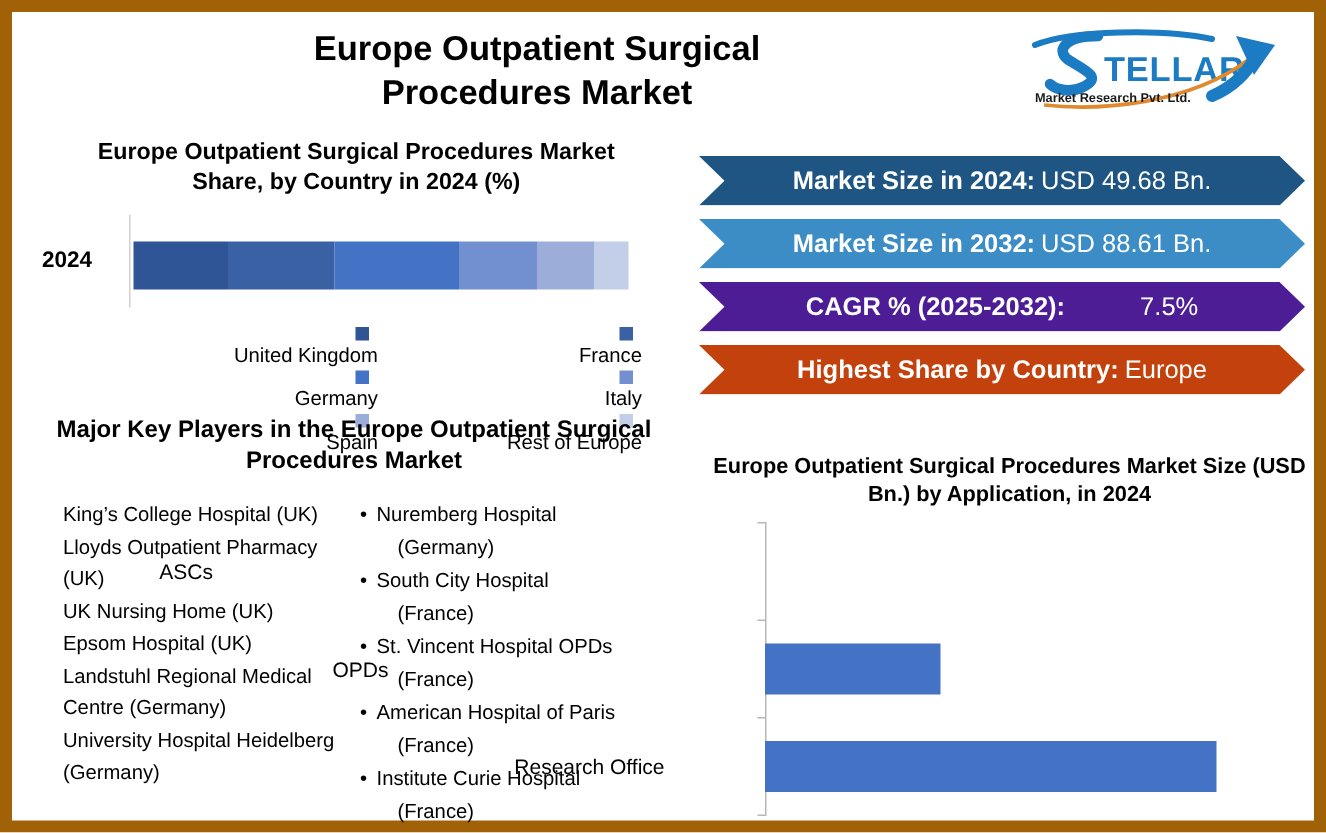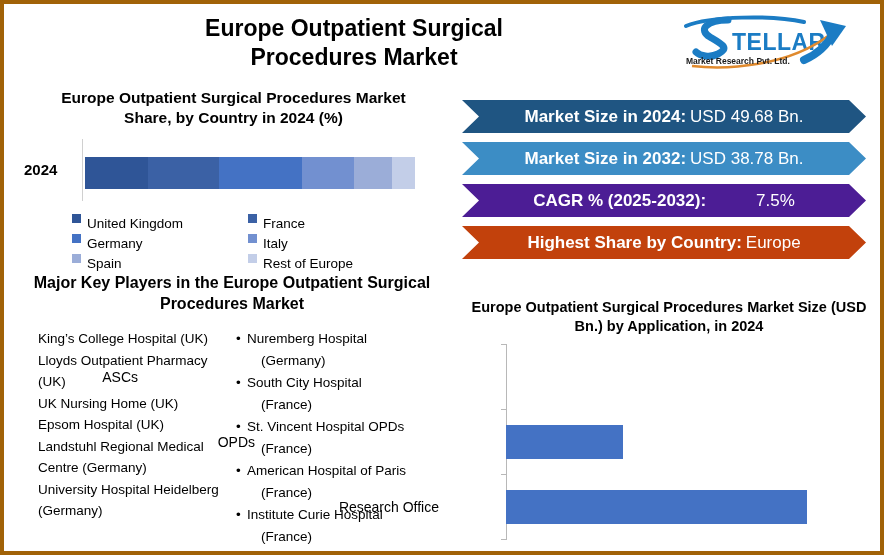--- a/index.html
+++ b/index.html
@@ -13,7 +13,7 @@
     position: relative;
     width: 884px; height: 555px;
     background: #ffffff;
-    border: 4px solid #a16207;
+    border: 8px solid #a16207;
   }
 
   

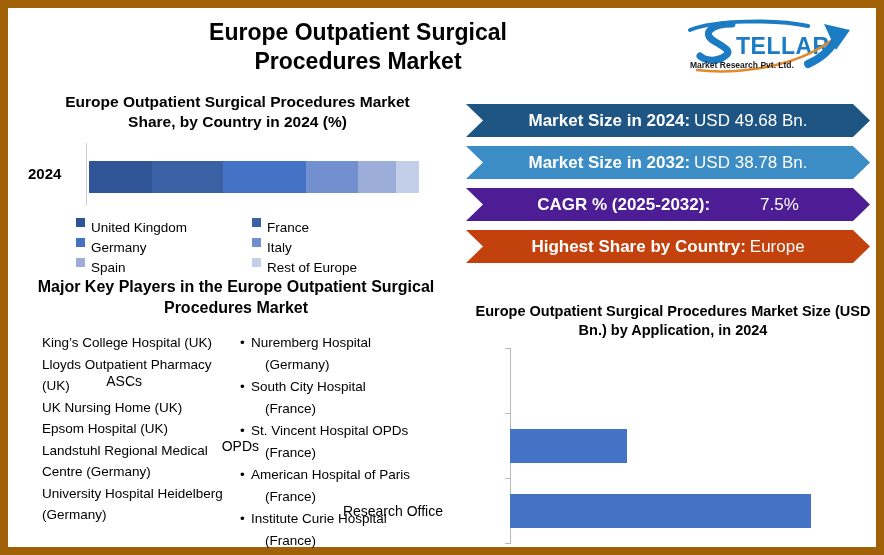--- a/index.html
+++ b/index.html
@@ -211,7 +211,7 @@
       </div>
       <div class="banner" style="background: rgb(60, 141, 197);">
         <span class="lbl">Market Size in 2032:</span>
-        <span class="val">USD 38.78 Bn.</span>
+        <span class="val">USD 88.61 Bn.</span>
       </div>
       <div class="banner" style="background: #4c1d95; gap: 46px;">
         <span class="lbl">CAGR % (2025-2032):</span>

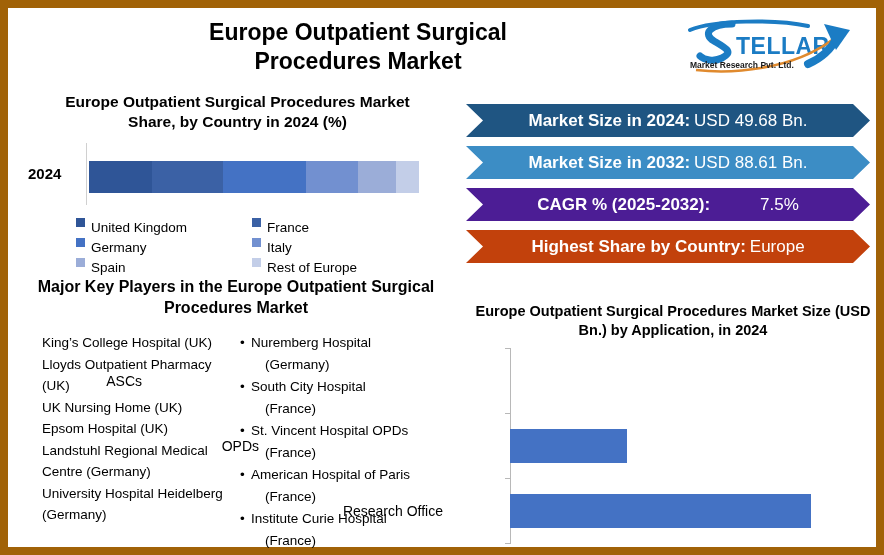--- a/index.html
+++ b/index.html
@@ -67,9 +67,10 @@
     row-gap: 1px;
   }
   .legend-item {
-    display: flex; align-items: flex-start;
+    display: flex; align-items: flex-end;
     font-size: 13.5px; color: #000000;
     line-height: 19px;
+    flex-direction: column;
   }
   .legend-swatch {
     width: 9px; height: 9px; margin-right: 6px; flex: 0 0 auto;

